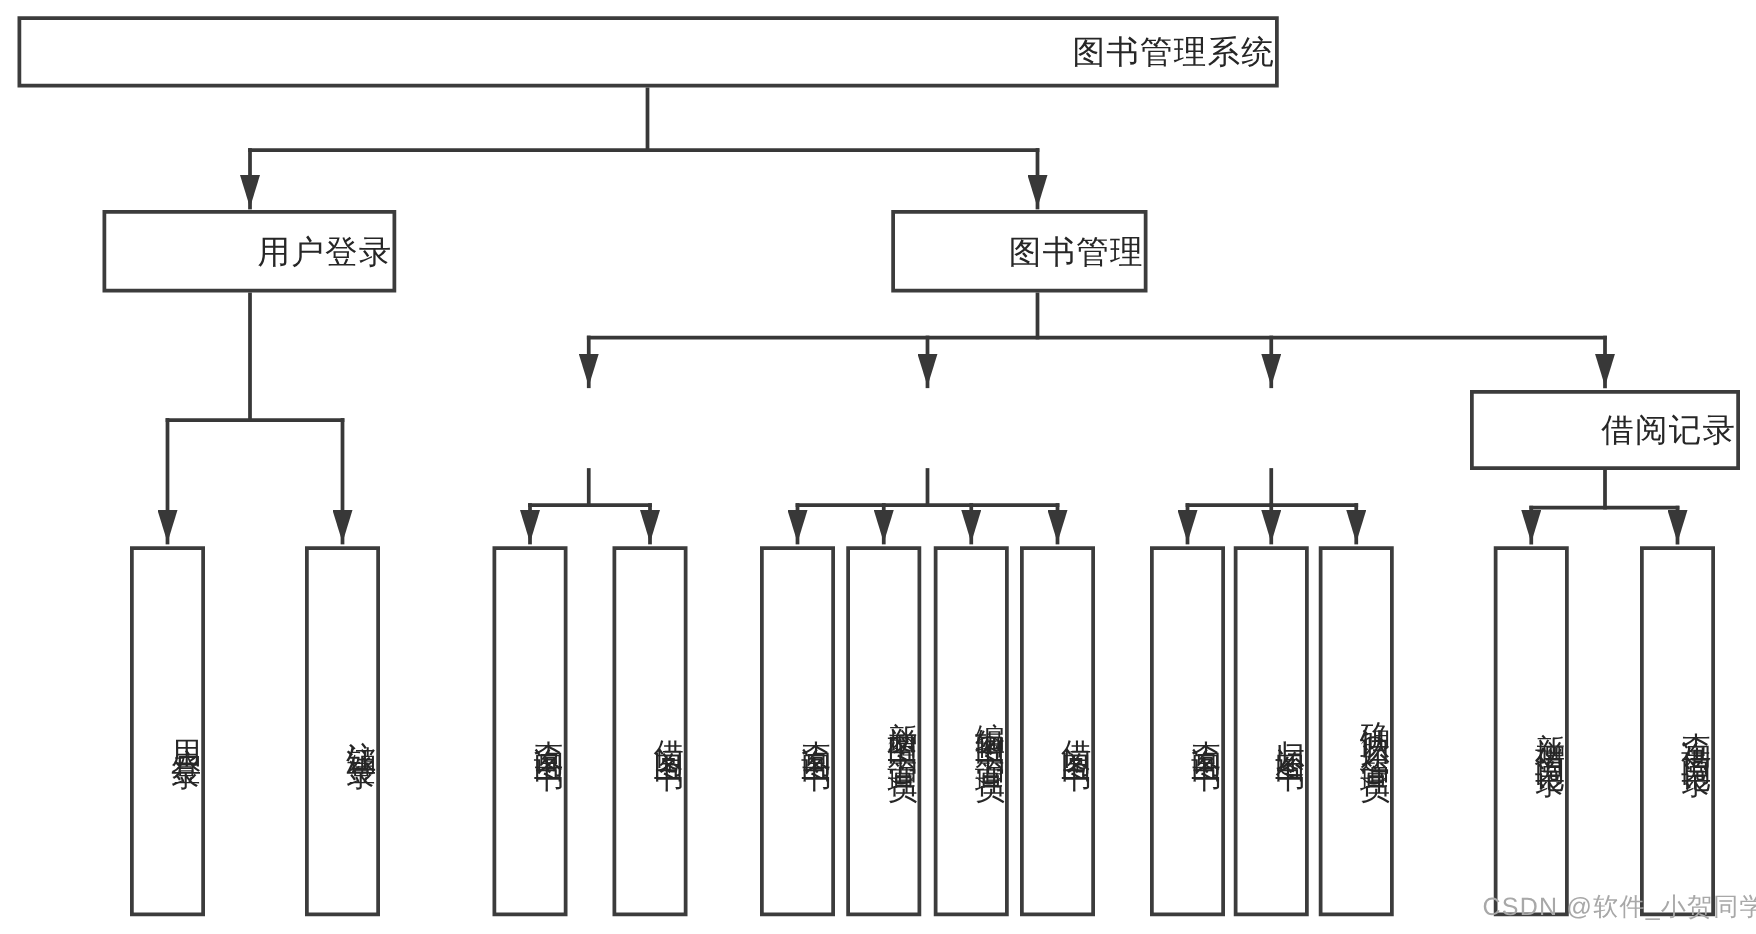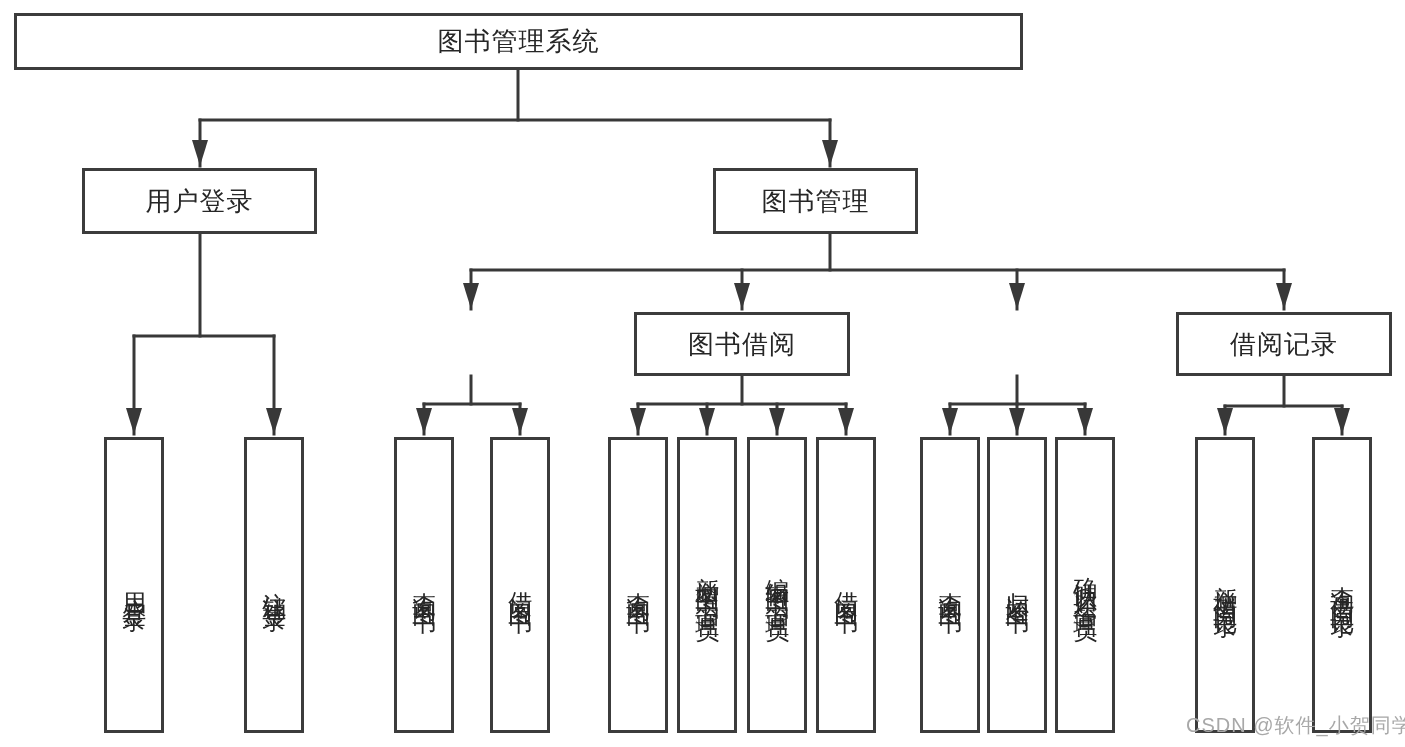--- a/index.html
+++ b/index.html
@@ -29,7 +29,7 @@
     background: #ffffff;
     display: flex;
     align-items: center;
-    justify-content: center;
+    justify-content: flex-end;
   }
   .h-label { font-size: 26px; letter-spacing: 1px; white-space: nowrap; }
   .leaf .v-label {

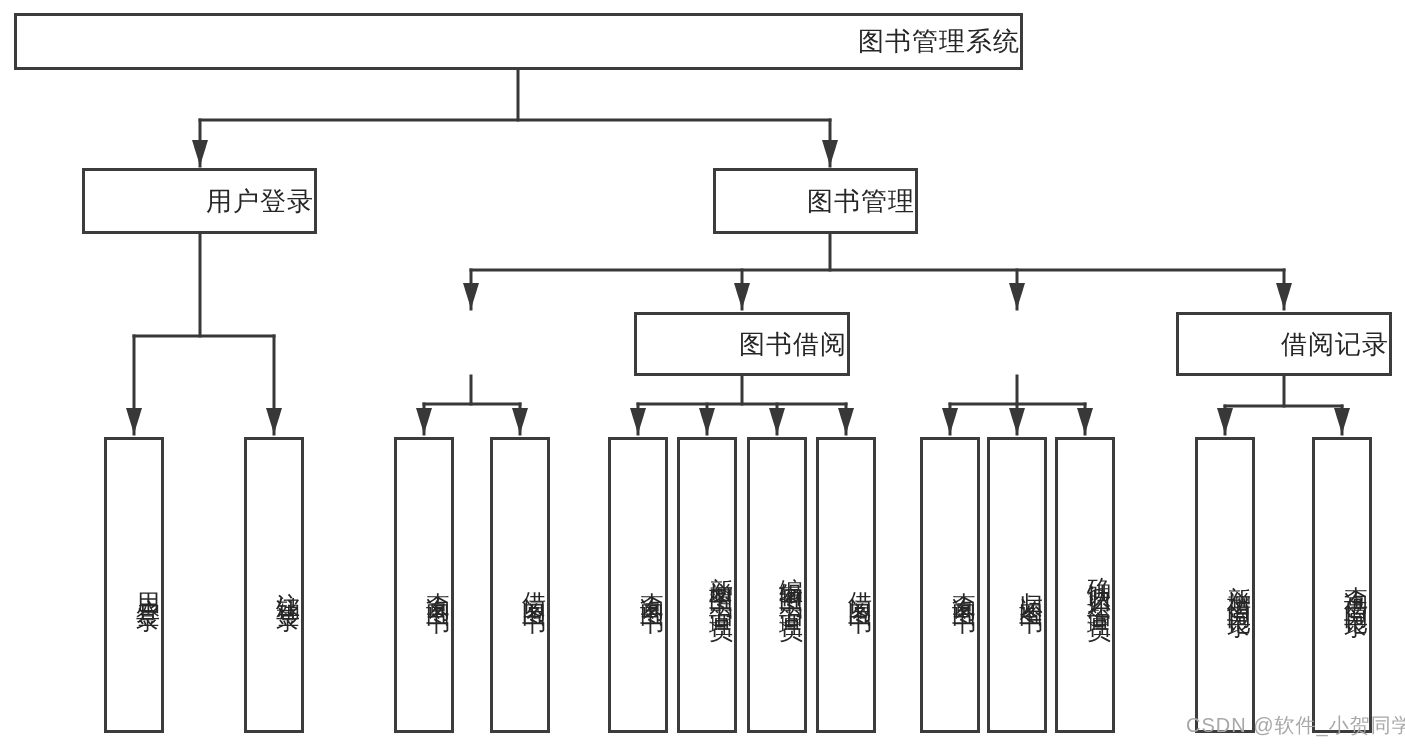--- a/index.html
+++ b/index.html
@@ -129,9 +129,6 @@
     <span class="h-label">图书管理</span>
   </div>
 
-  <div class="box" style="left:634px; top:312px; width:216px; height:64px">
-    <span class="h-label">图书借阅</span>
-  </div>
   <div class="box" style="left:1176px; top:312px; width:216px; height:64px">
     <span class="h-label">借阅记录</span>
   </div>

